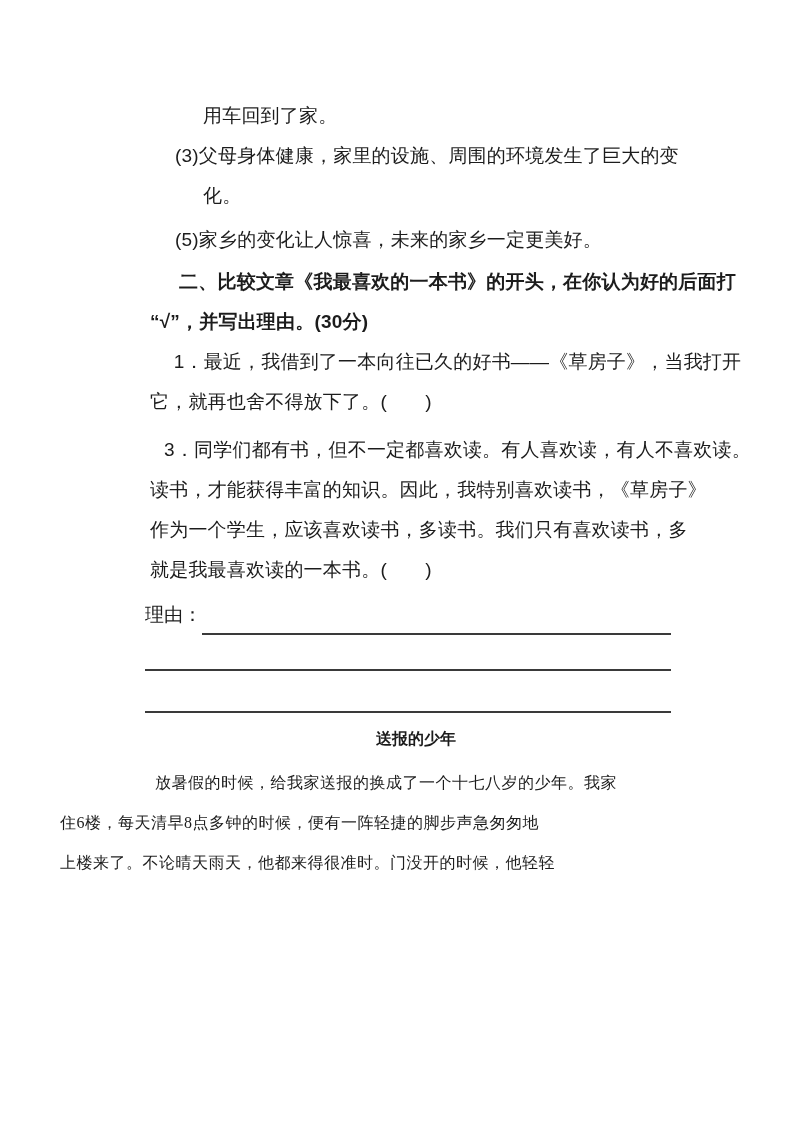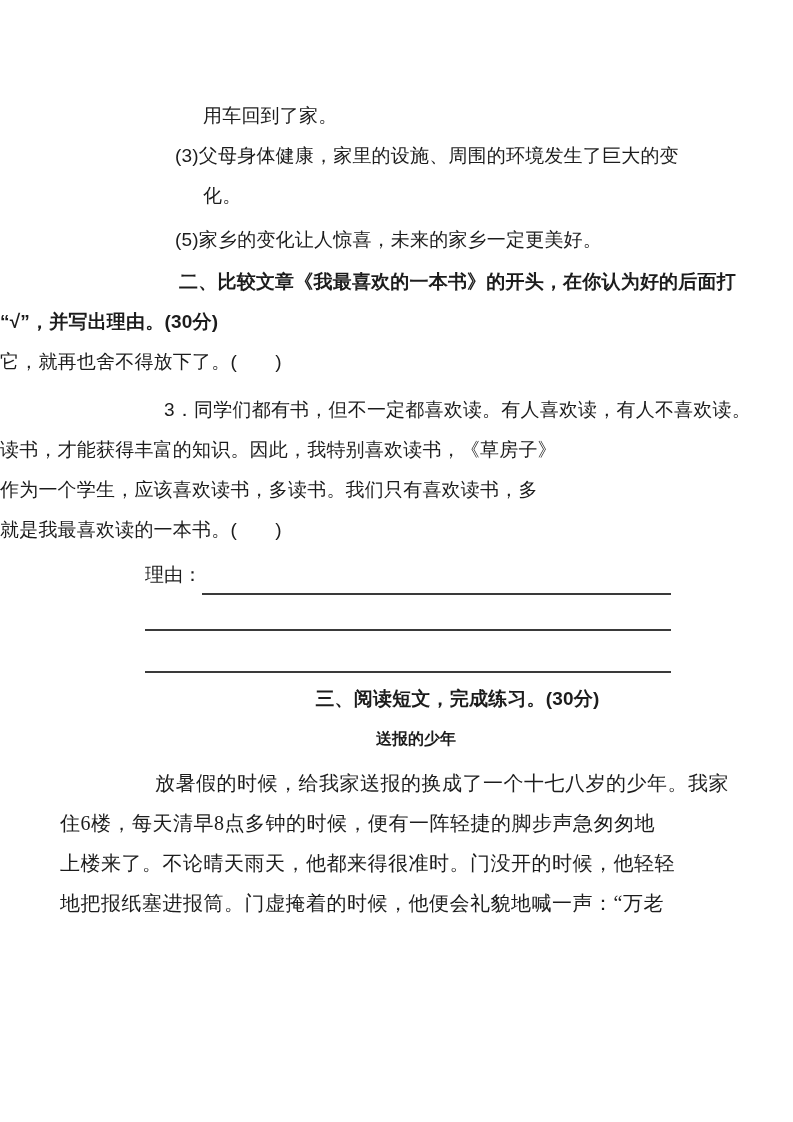--- a/index.html
+++ b/index.html
@@ -31,7 +31,7 @@
     letter-spacing: 0.2px;
   }
   .x122 { margin-left: 122px; text-align: center; }
-  .x150 { }
+  .x150 { margin-left: 150px; }
   .x175 { margin-left: 175px; }
   .x203 { margin-left: 203px; }
   .bold { font-weight: bold; }

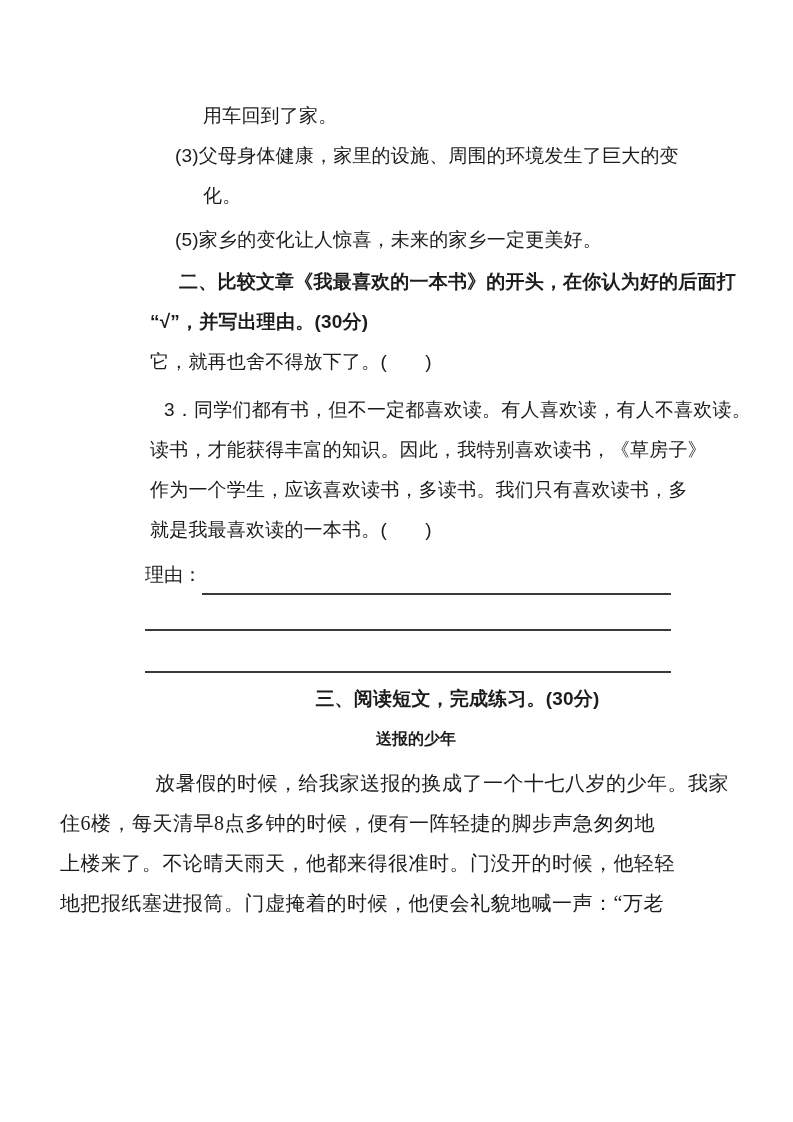--- a/index.html
+++ b/index.html
@@ -99,6 +99,7 @@
   <div class="l x122 bold gap2">二、比较文章《我最喜欢的一本书》的开头，在你认为好的后面打</div>
   <div class="l x150 bold">“√”，并写出理由。(30分)</div>
 
+  <div class="l x122">1．最近，我借到了一本向往已久的好书——《草房子》，当我打开</div>
   <div class="l x150">它，就再也舍不得放下了。(　　)</div>
 
   <div class="l x122 gap8">3．同学们都有书，但不一定都喜欢读。有人喜欢读，有人不喜欢读。</div>

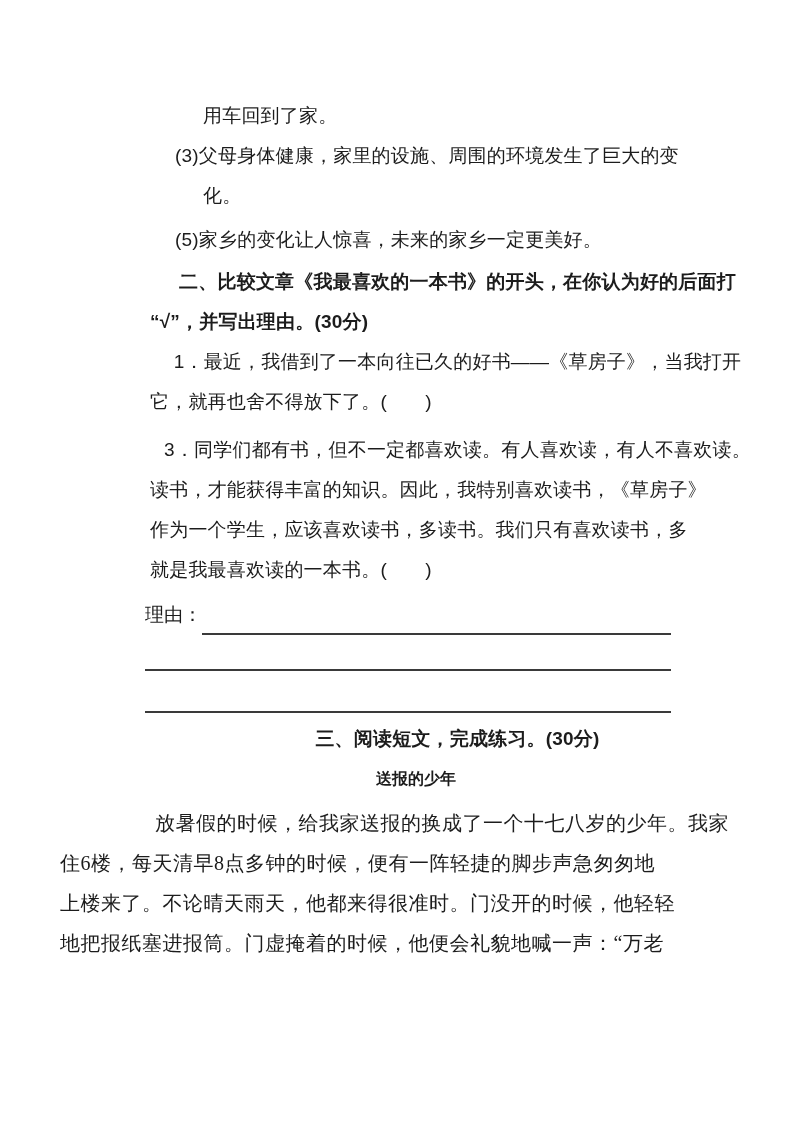--- a/index.html
+++ b/index.html
@@ -115,7 +115,6 @@
   <div class="answer-line"></div>
   <div class="answer-line"></div>
 
-  <div class="l x122 bold gap6">三、阅读短文，完成练习。(30分)</div>
 
   <div class="passage-title-wrap">送报的少年</div>
 

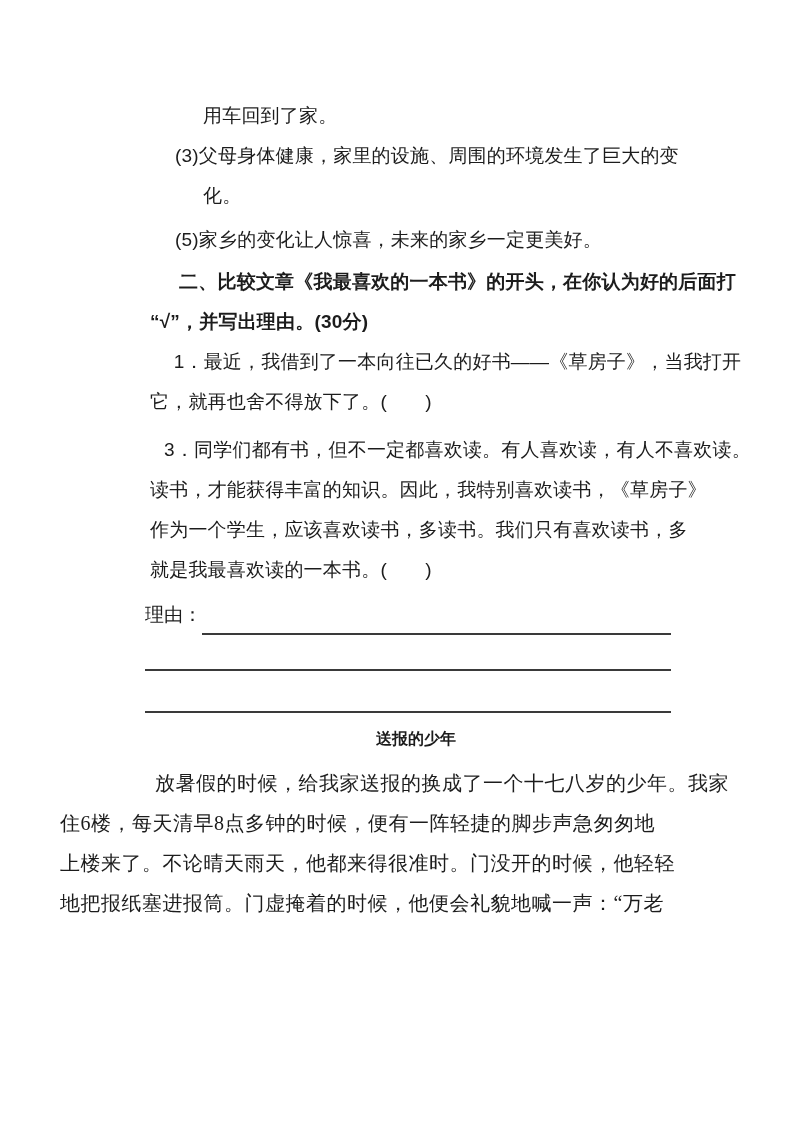--- a/index.html
+++ b/index.html
@@ -76,7 +76,7 @@
   }
   .kai {
     font-family: "Liberation Serif", serif;
-    font-size: 20px;
+    font-size: 16px;
     letter-spacing: 0.5px;
     height: 40px;
     line-height: 40px;

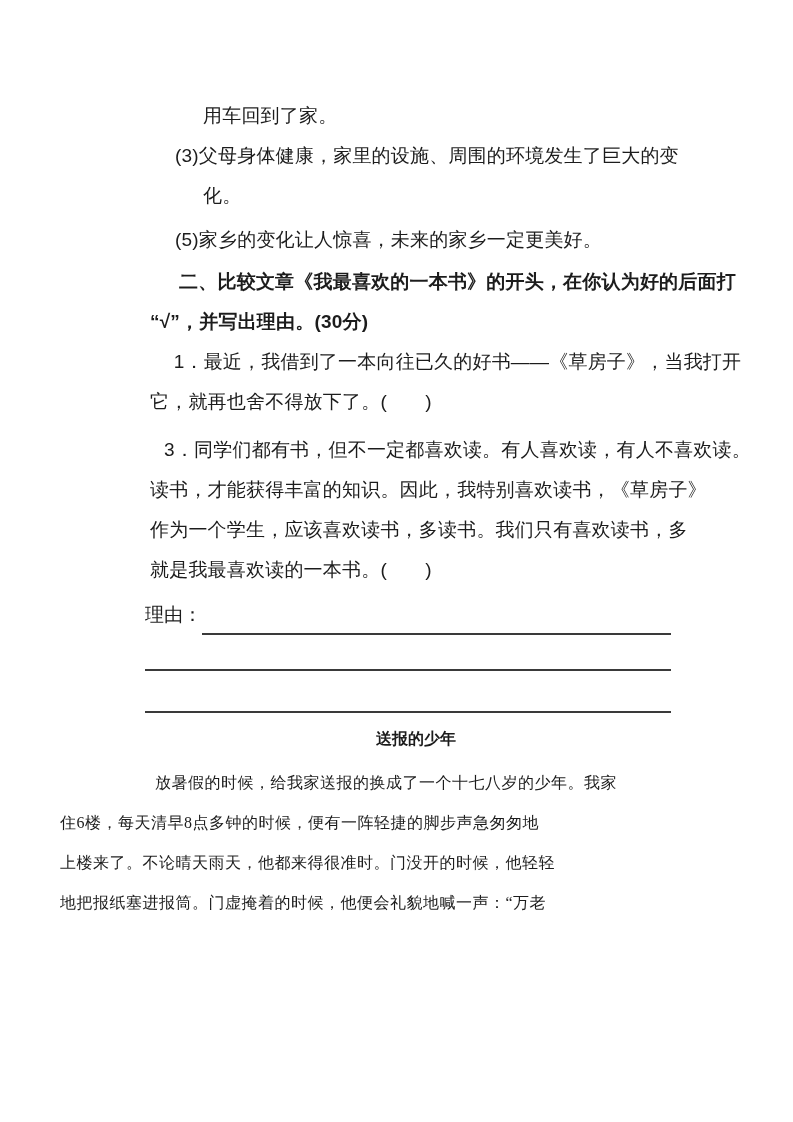--- a/index.html
+++ b/index.html
@@ -121,7 +121,6 @@
   <div class="kai kx155 gap4">放暑假的时候，给我家送报的换成了一个十七八岁的少年。我家</div>
   <div class="kai kx83">住6楼，每天清早8点多钟的时候，便有一阵轻捷的脚步声急匆匆地</div>
   <div class="kai kx83">上楼来了。不论晴天雨天，他都来得很准时。门没开的时候，他轻轻</div>
-  <div class="kai kx83">地把报纸塞进报筒。门虚掩着的时候，他便会礼貌地喊一声：“万老</div>
 
 </div>
 

